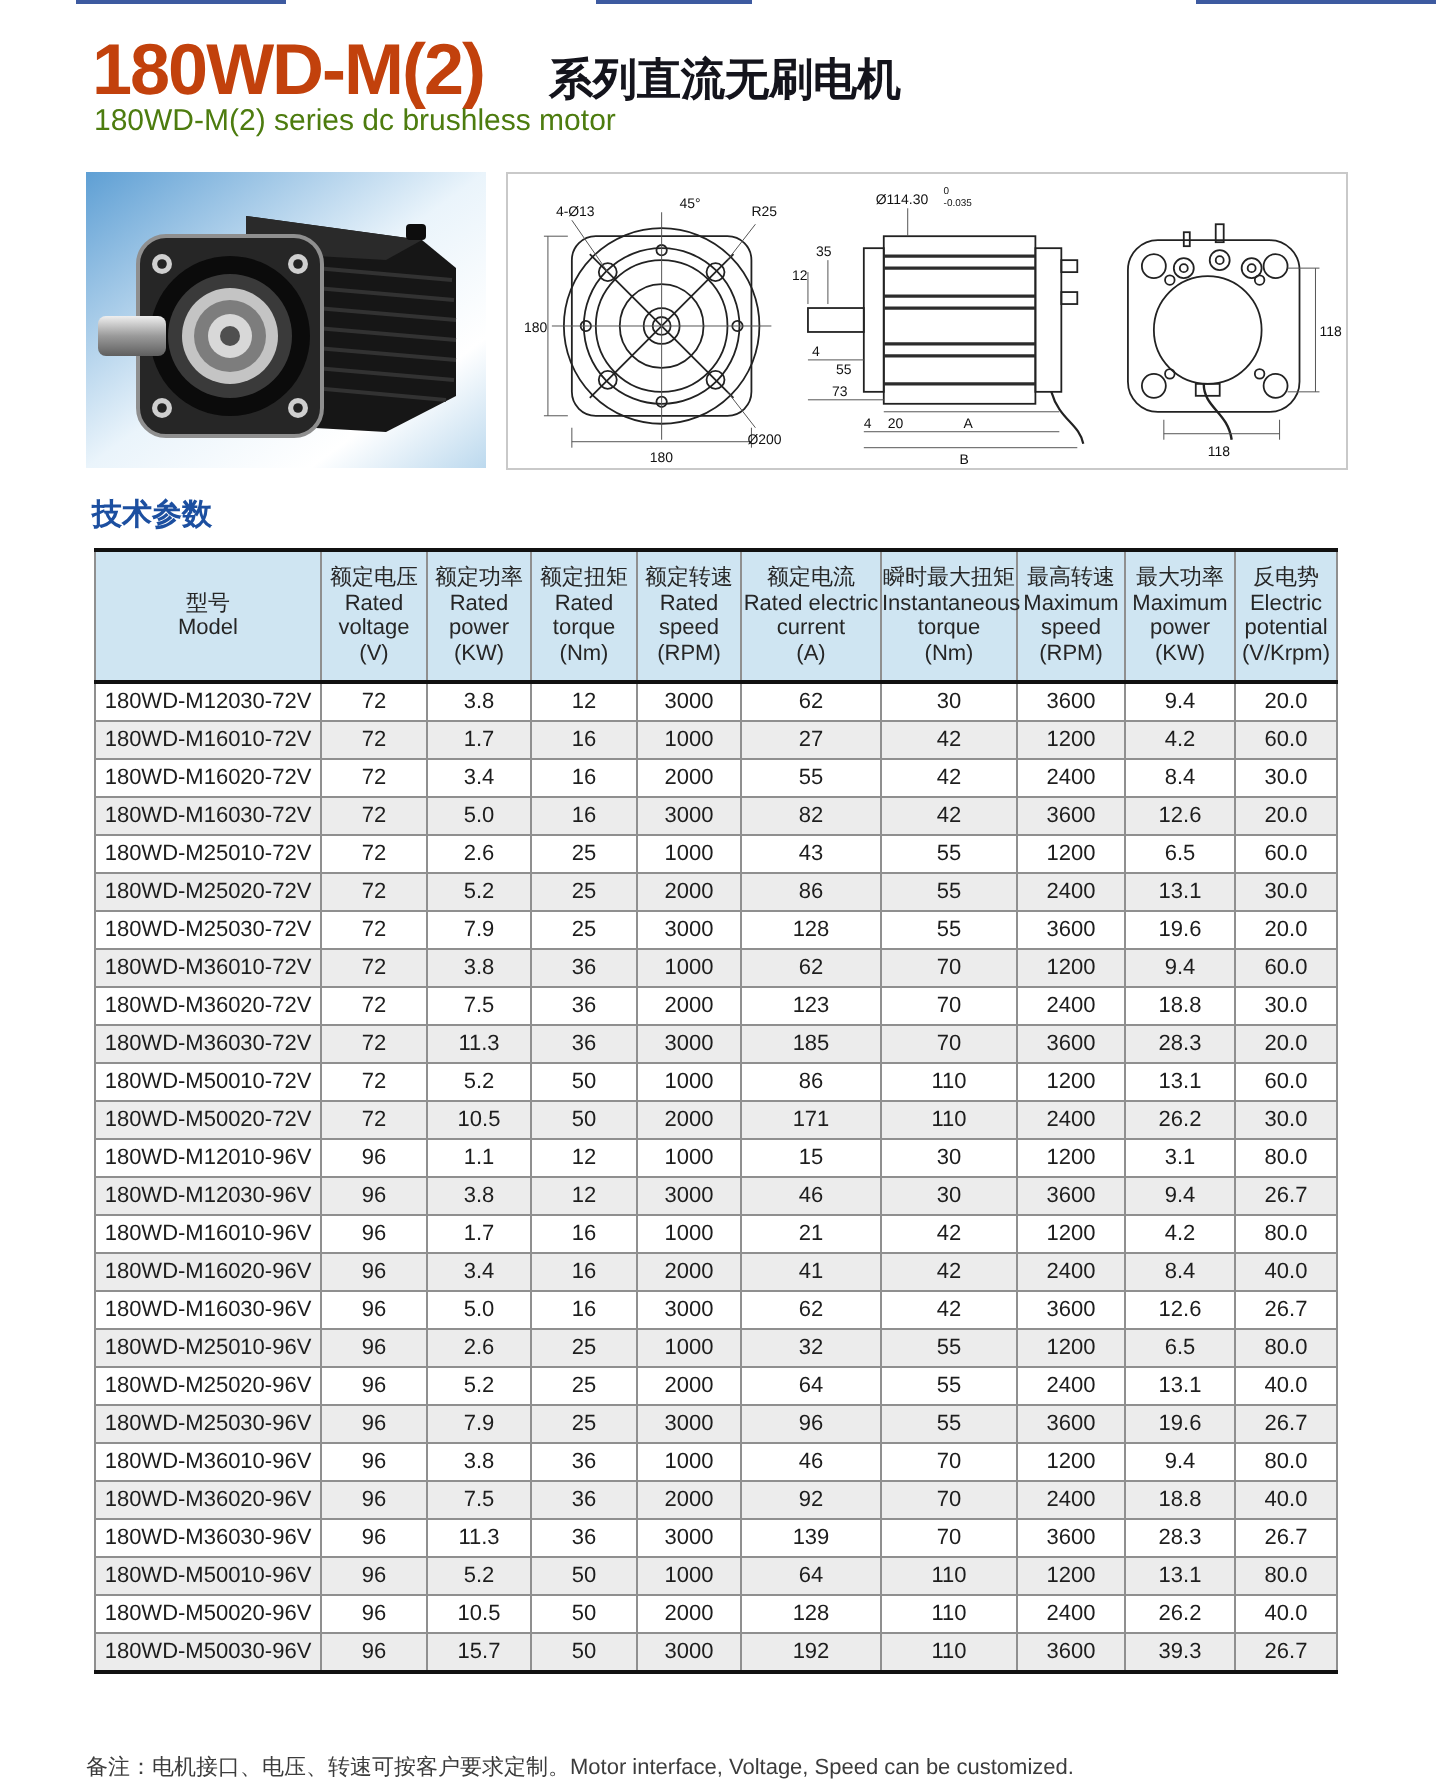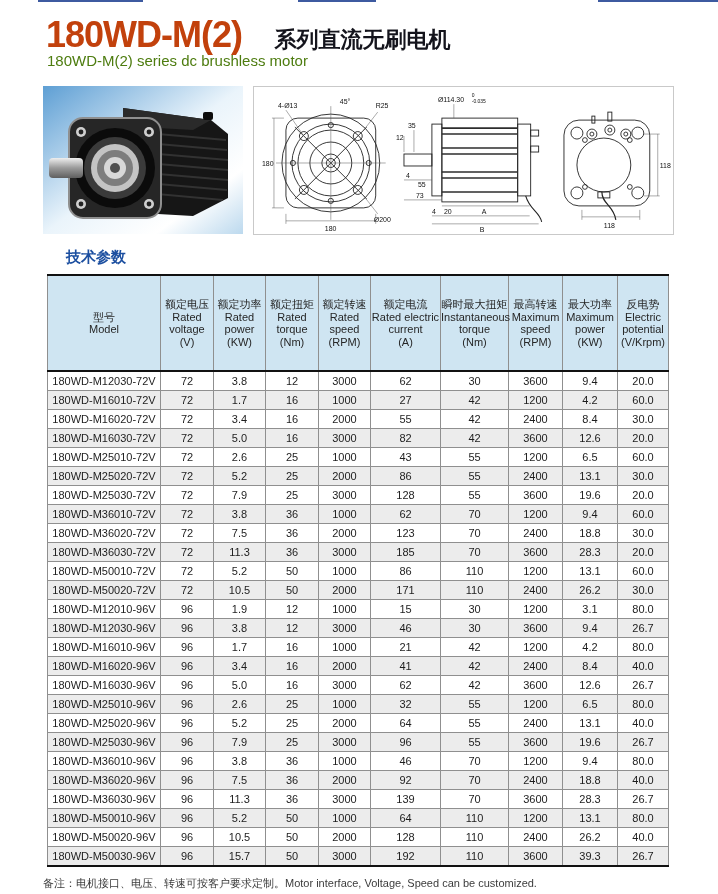--- a/index.html
+++ b/index.html
@@ -31,7 +31,7 @@
   .dim-sm{font-size:5px;fill:#111;}
 
   
-  .section-heading{position:absolute;left:46px;top:248px;font-size:15px;font-weight:700;color:#1c4fa0;margin-left:20px;}
+  .section-heading{position:absolute;left:46px;top:248px;font-size:15px;font-weight:700;color:#1c4fa0;}
 
   
   .table-wrap{position:absolute;left:47px;top:274px;width:621px;}

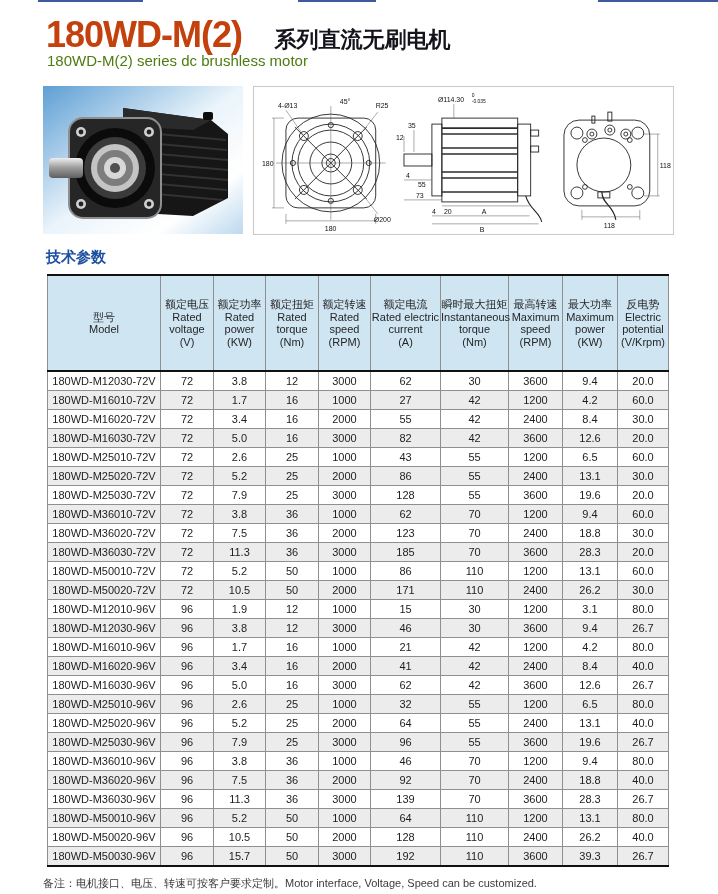--- a/index.html
+++ b/index.html
@@ -39,7 +39,7 @@
         border-left:1px solid #555;border-right:1px solid #555;
         border-top:2px solid #111;border-bottom:2px solid #111;}
   th,td{border:1px solid #8f8f8f;text-align:center;vertical-align:middle;}
-  thead th{background:#cfe5f2;font-weight:400;color:#262626;font-size:11px;line-height:12.5px;height:62px;border-bottom:2px solid #111;padding:16px 0;}
+  thead th{background:#cfe5f2;font-weight:400;color:#262626;font-size:11px;line-height:12.5px;height:62px;border-bottom:2px solid #111;padding:1px 0;}
   tbody td{font-size:11px;color:#1d1d1d;height:18px;line-height:18px;padding:0;}
   tbody tr:nth-child(even) td{background:#ececec;}
   tbody tr:nth-child(odd) td{background:#ffffff;}

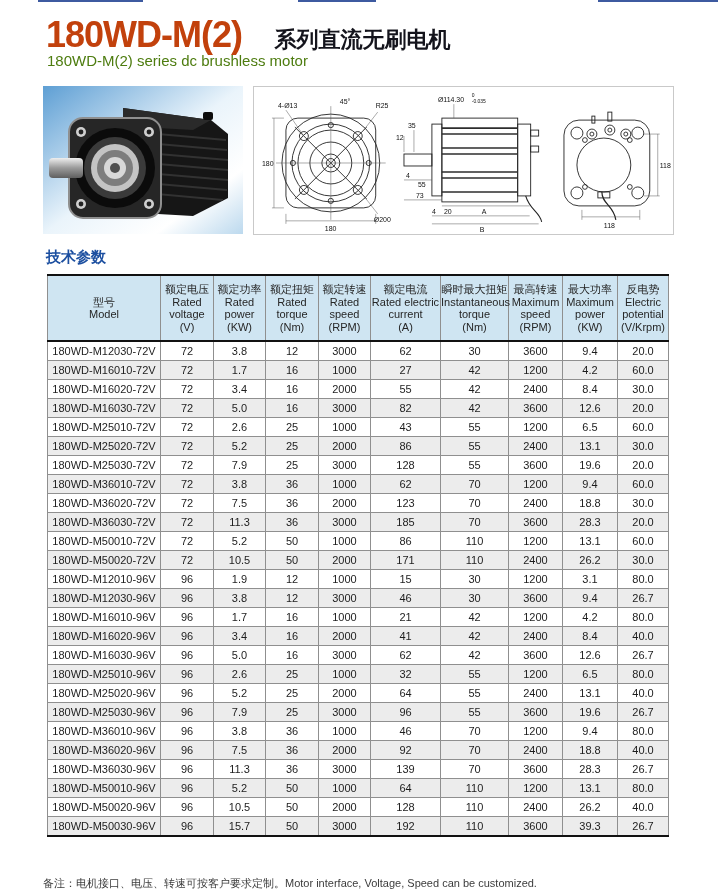--- a/index.html
+++ b/index.html
@@ -462,7 +462,7 @@
           <tr>
             <td>180WD-M12010-96V</td>
             <td>96</td>
-            <td>1.9</td>
+            <td>1.1</td>
             <td>12</td>
             <td>1000</td>
             <td>15</td>

